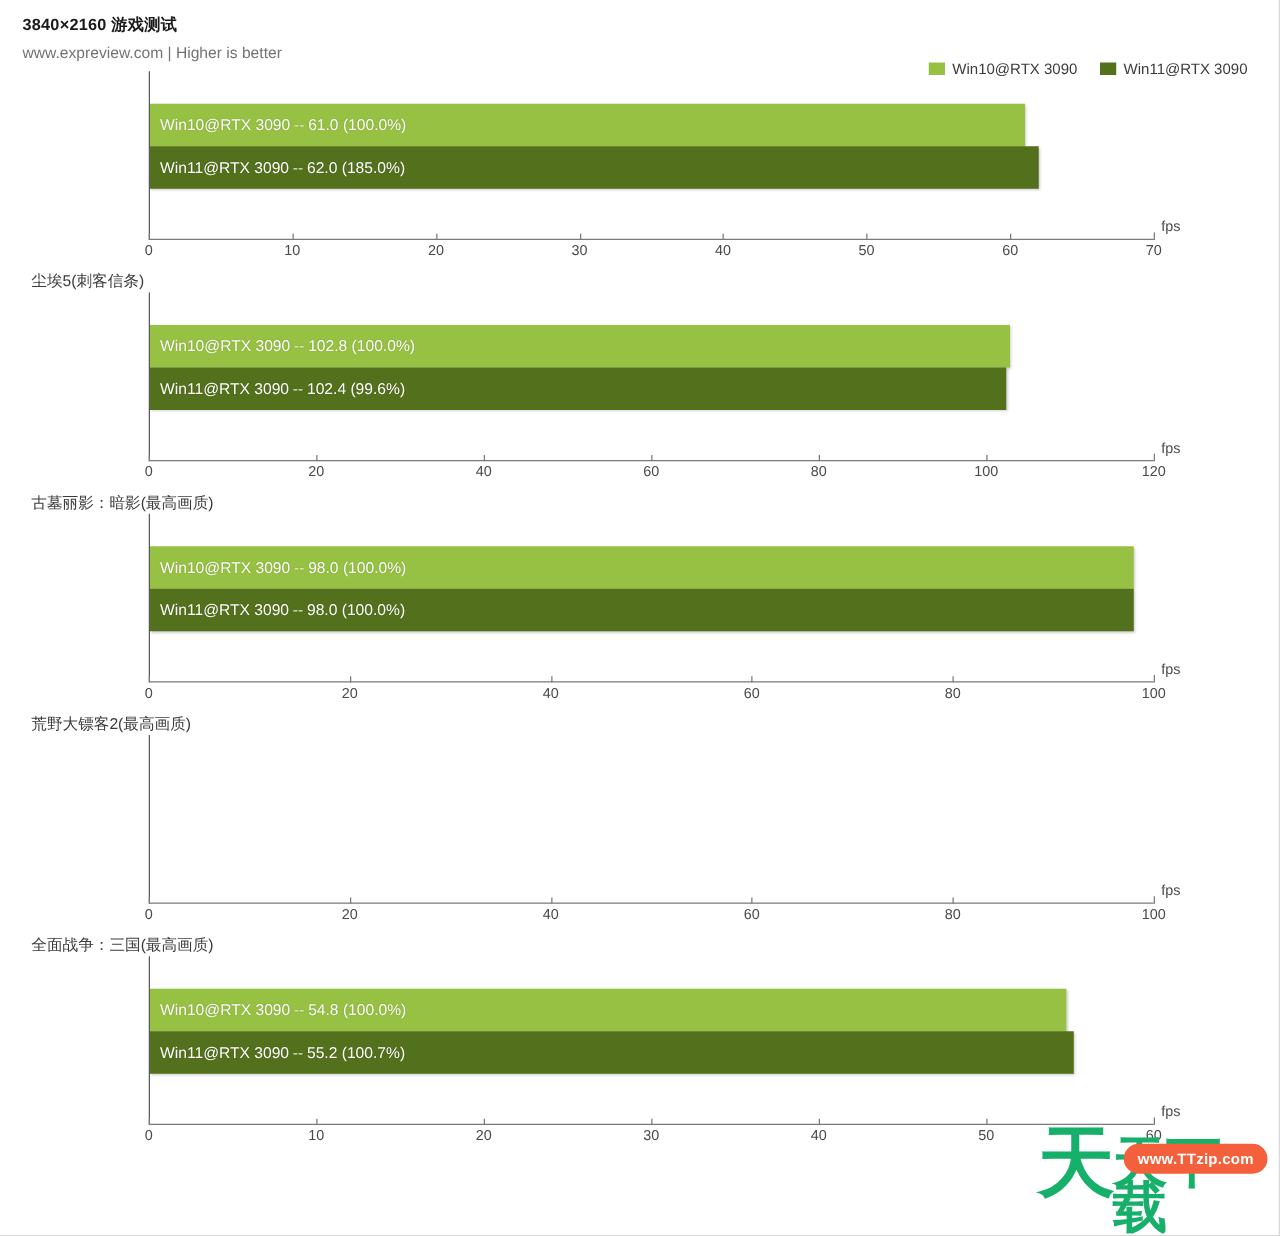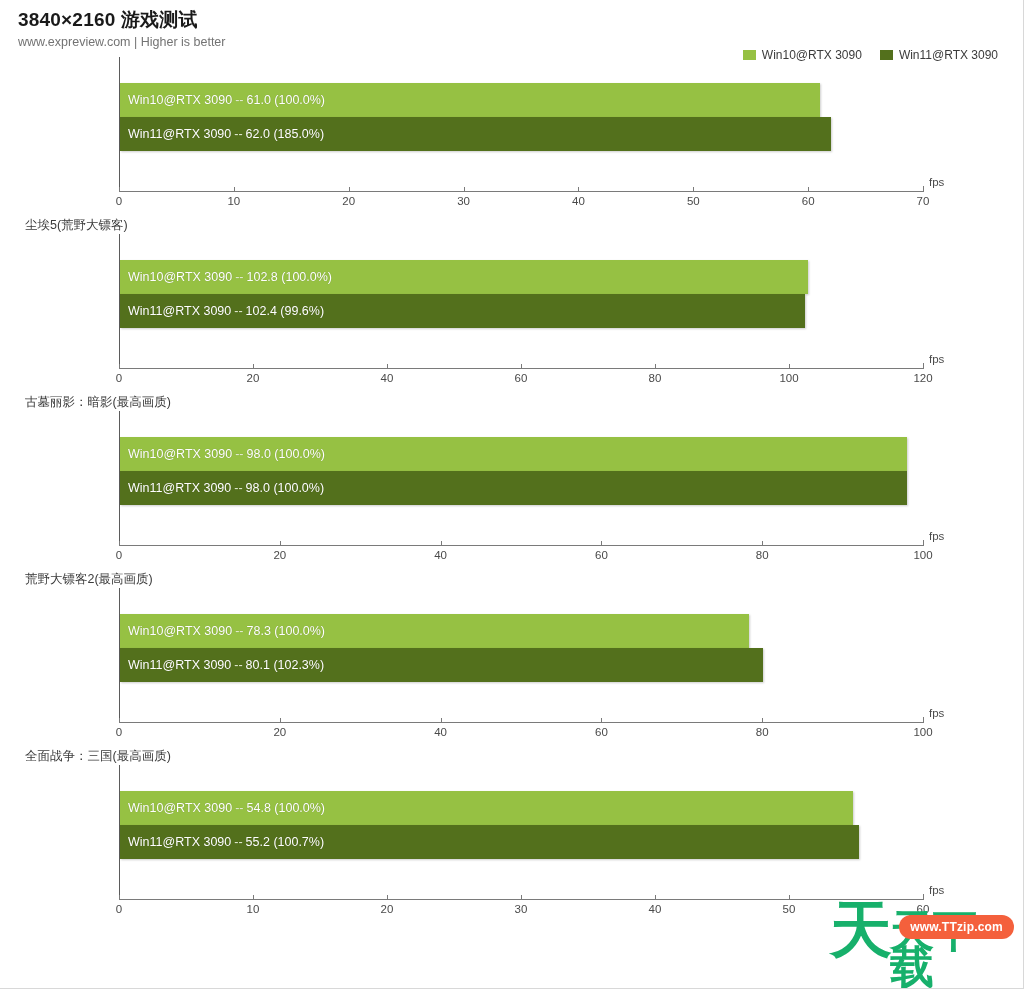--- a/index.html
+++ b/index.html
@@ -18,7 +18,7 @@
   .page { position: relative; width: 1024px; height: 989px; padding: 8px 0 0 18px; }
 
   .page-title {
-    font-size: 19px;
+    font-size: 13px;
     font-weight: bold;
     color: #1a1a1a;
     letter-spacing: 0.2px;

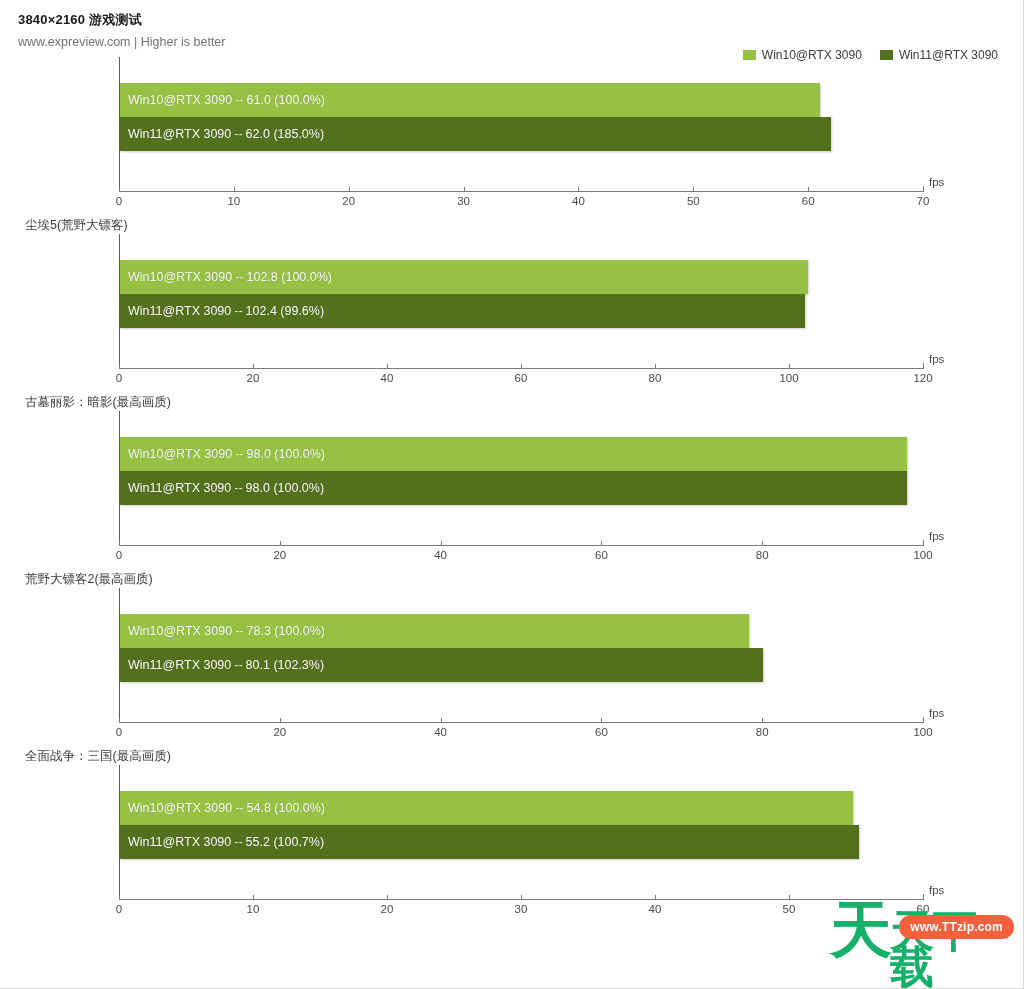--- a/index.html
+++ b/index.html
@@ -238,7 +238,7 @@
         </div>
       </div>
       <div class="chart">
-        <div class="chart-title">尘埃5(荒野大镖客)</div>
+        <div class="chart-title">尘埃5(刺客信条)</div>
         <div class="plot">
           <div class="yaxis"></div>
           <div class="bars">

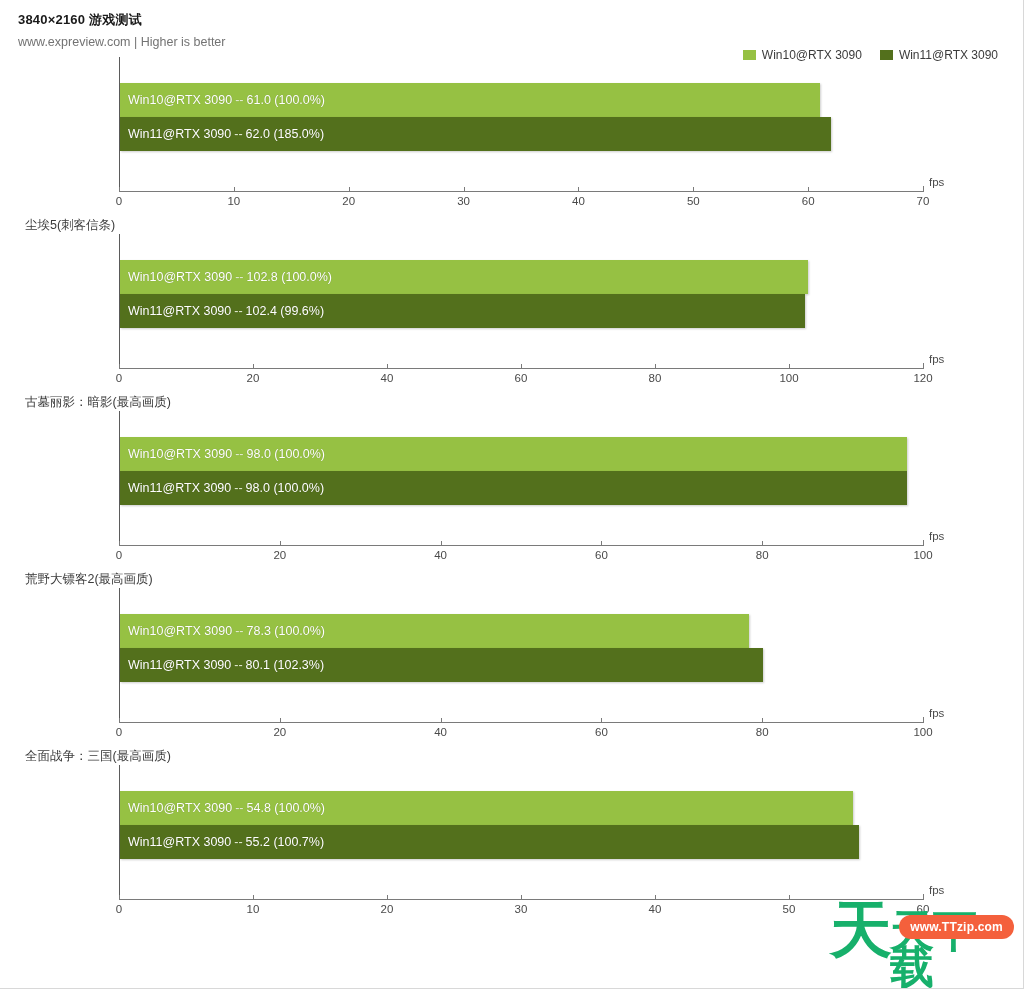--- a/index.html
+++ b/index.html
@@ -307,16 +307,6 @@
         <div class="chart-title">荒野大镖客2(最高画质)</div>
         <div class="plot">
           <div class="yaxis"></div>
-          <div class="bars">
-            <div class="bar-row">
-              <div class="bar" style="width: 78.3%; background: rgb(150, 193, 67);"></div>
-              <div class="bar-label"><span>Win10@RTX 3090</span><span class="sep">--</span><span>78.3 (100.0%)</span></div>
-            </div>
-            <div class="bar-row">
-              <div class="bar" style="width: 80.1%; background: rgb(83, 112, 28);"></div>
-              <div class="bar-label"><span>Win11@RTX 3090</span><span class="sep">--</span><span>80.1 (102.3%)</span></div>
-            </div>
-          </div>
         </div>
         <div class="axis">
           <div class="axis-line"></div>

